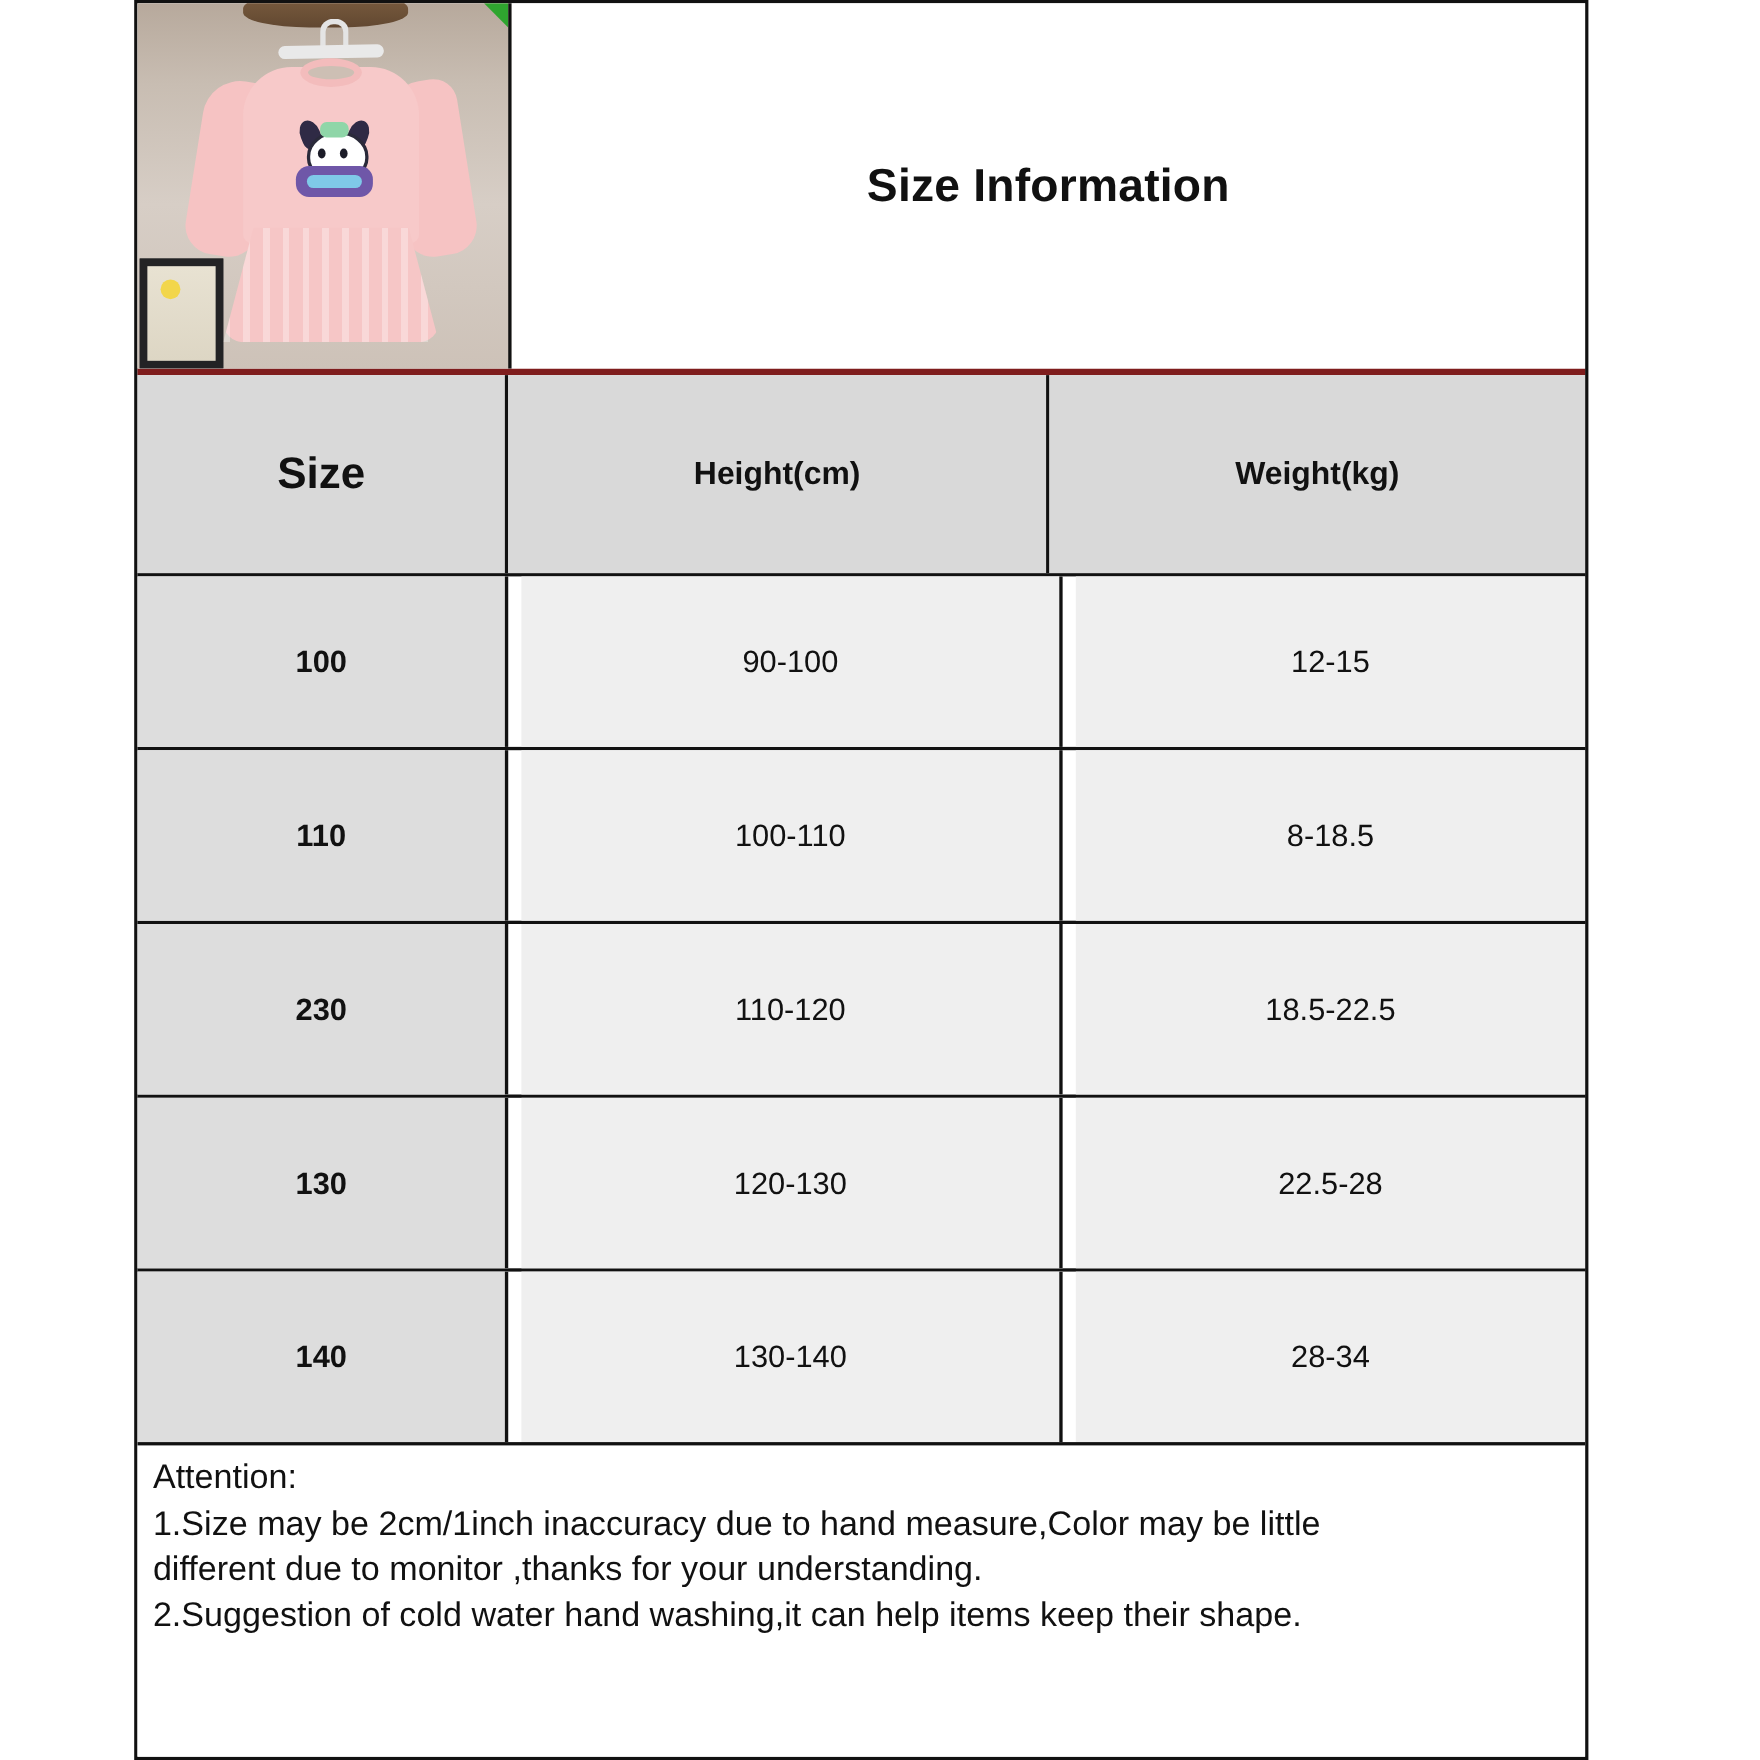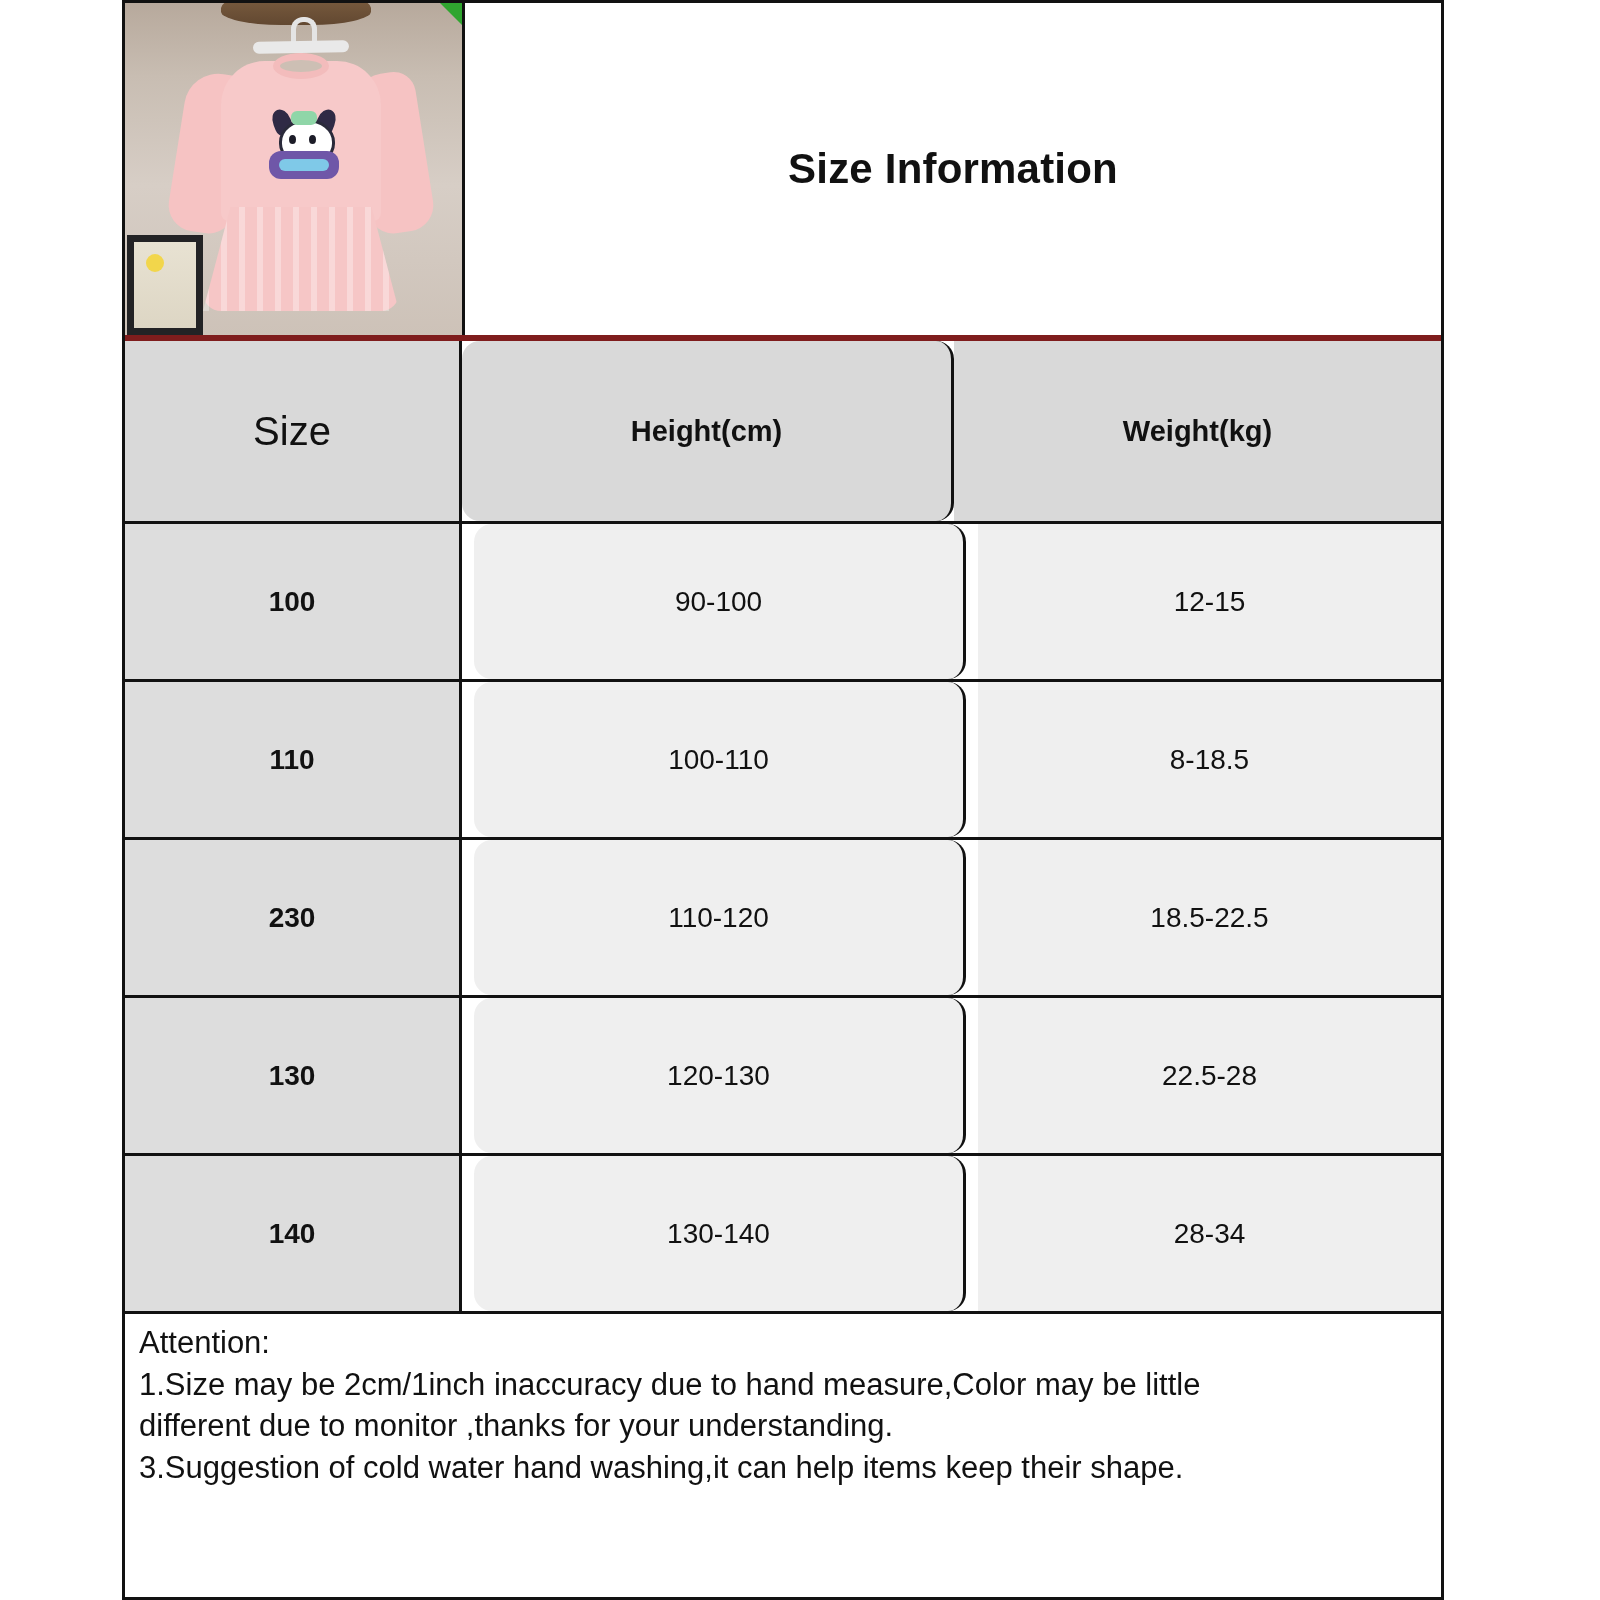--- a/index.html
+++ b/index.html
@@ -293,7 +293,7 @@
   .data-row { height: 155px; gap: 12px; }
   .head-size-text {
     font-size: 40px;
-    font-weight: normal;
+    font-weight: bold;
     text-align: center;
   }
   .head-text {

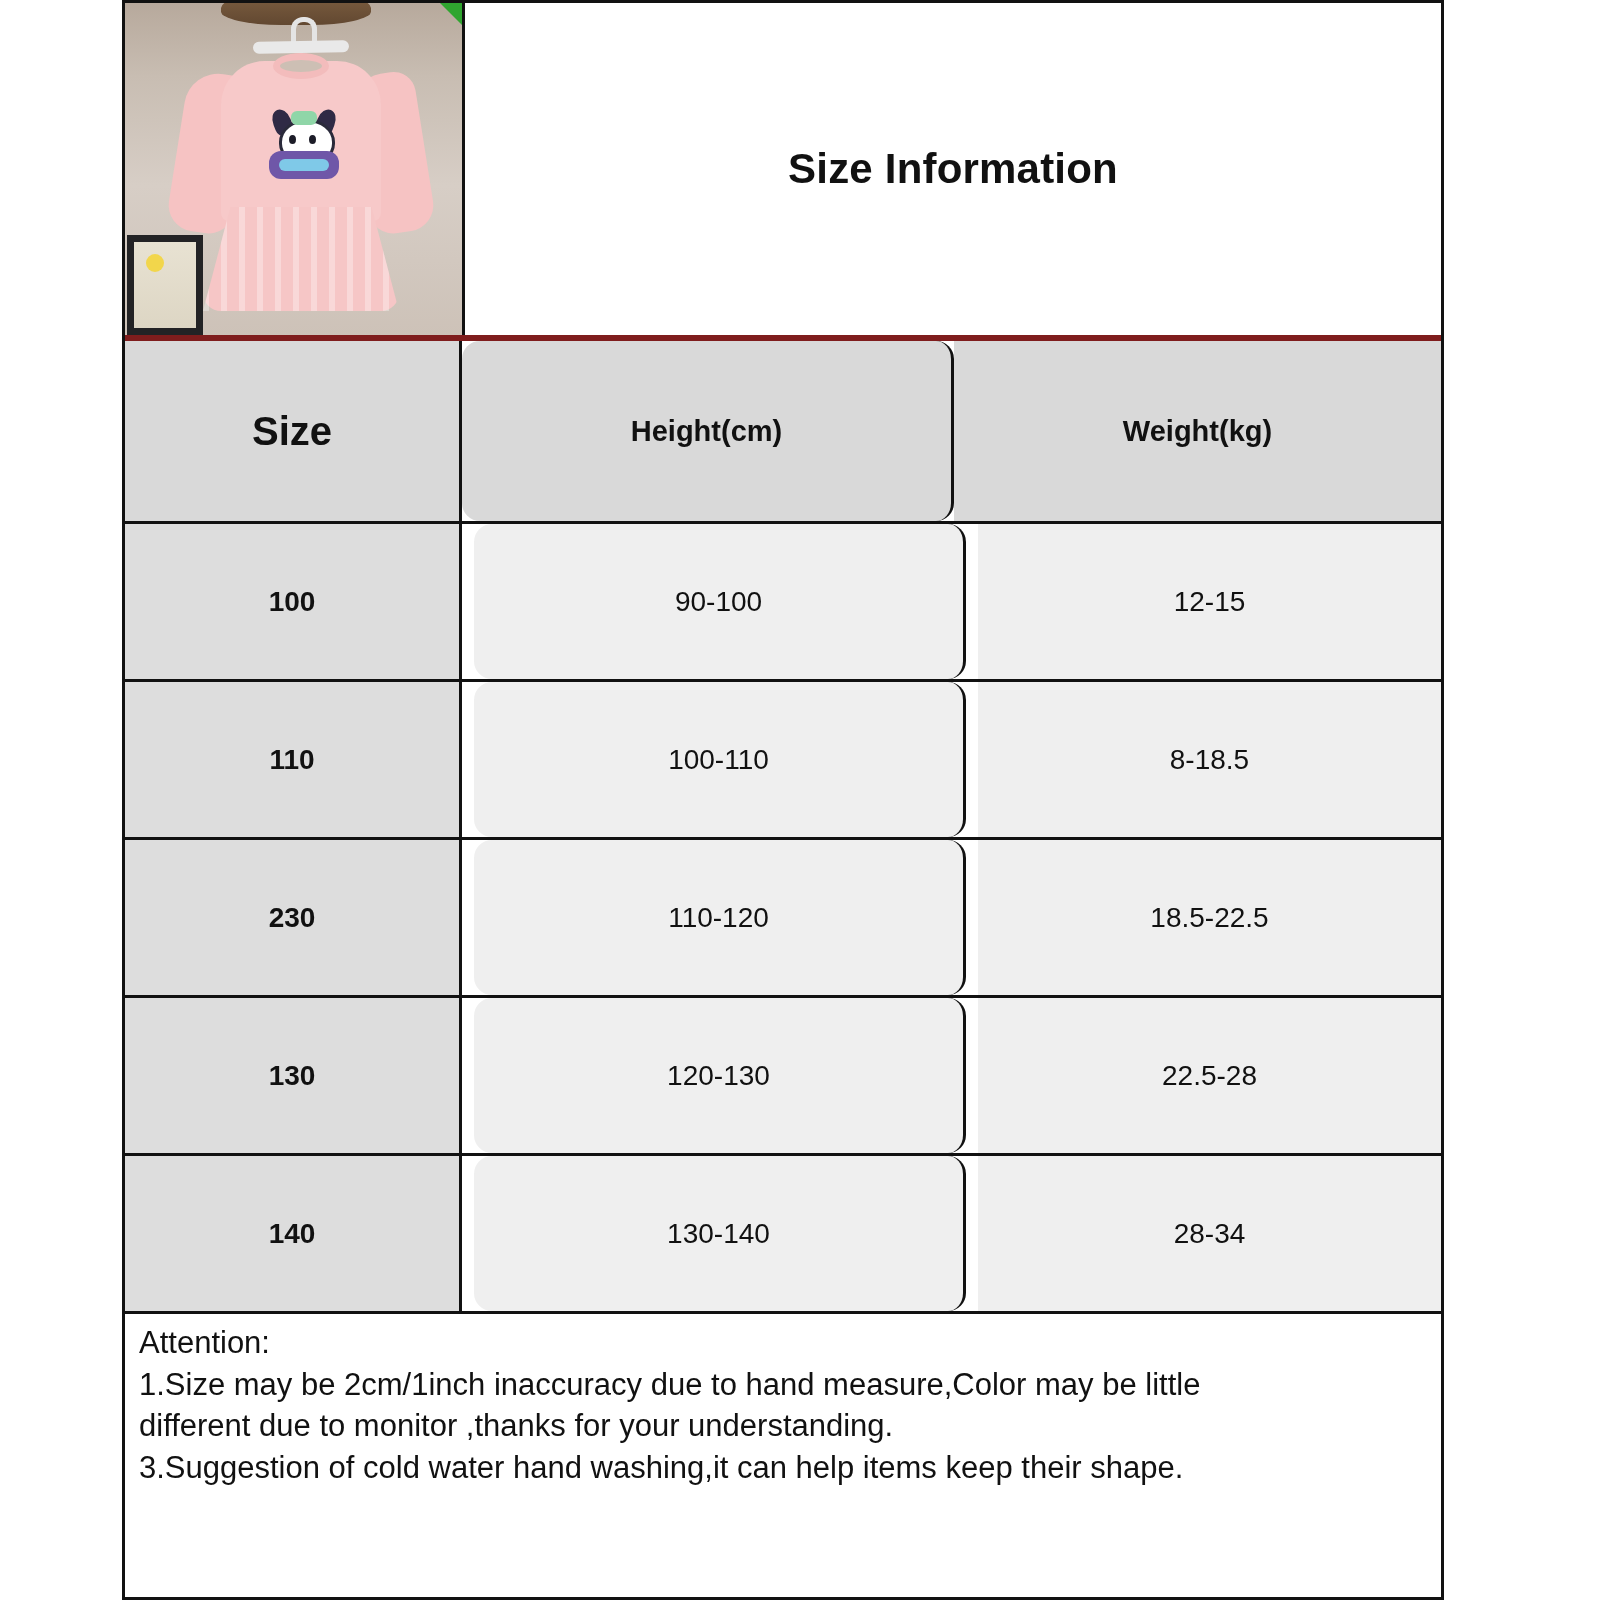--- a/index.html
+++ b/index.html
@@ -278,7 +278,6 @@
     flex: 0 0 492px;
     border-right: 3px solid #111111;
     background: #efefef;
-    border-radius: 18px;
   }
   .c-weight {
     flex: 1 1 auto;

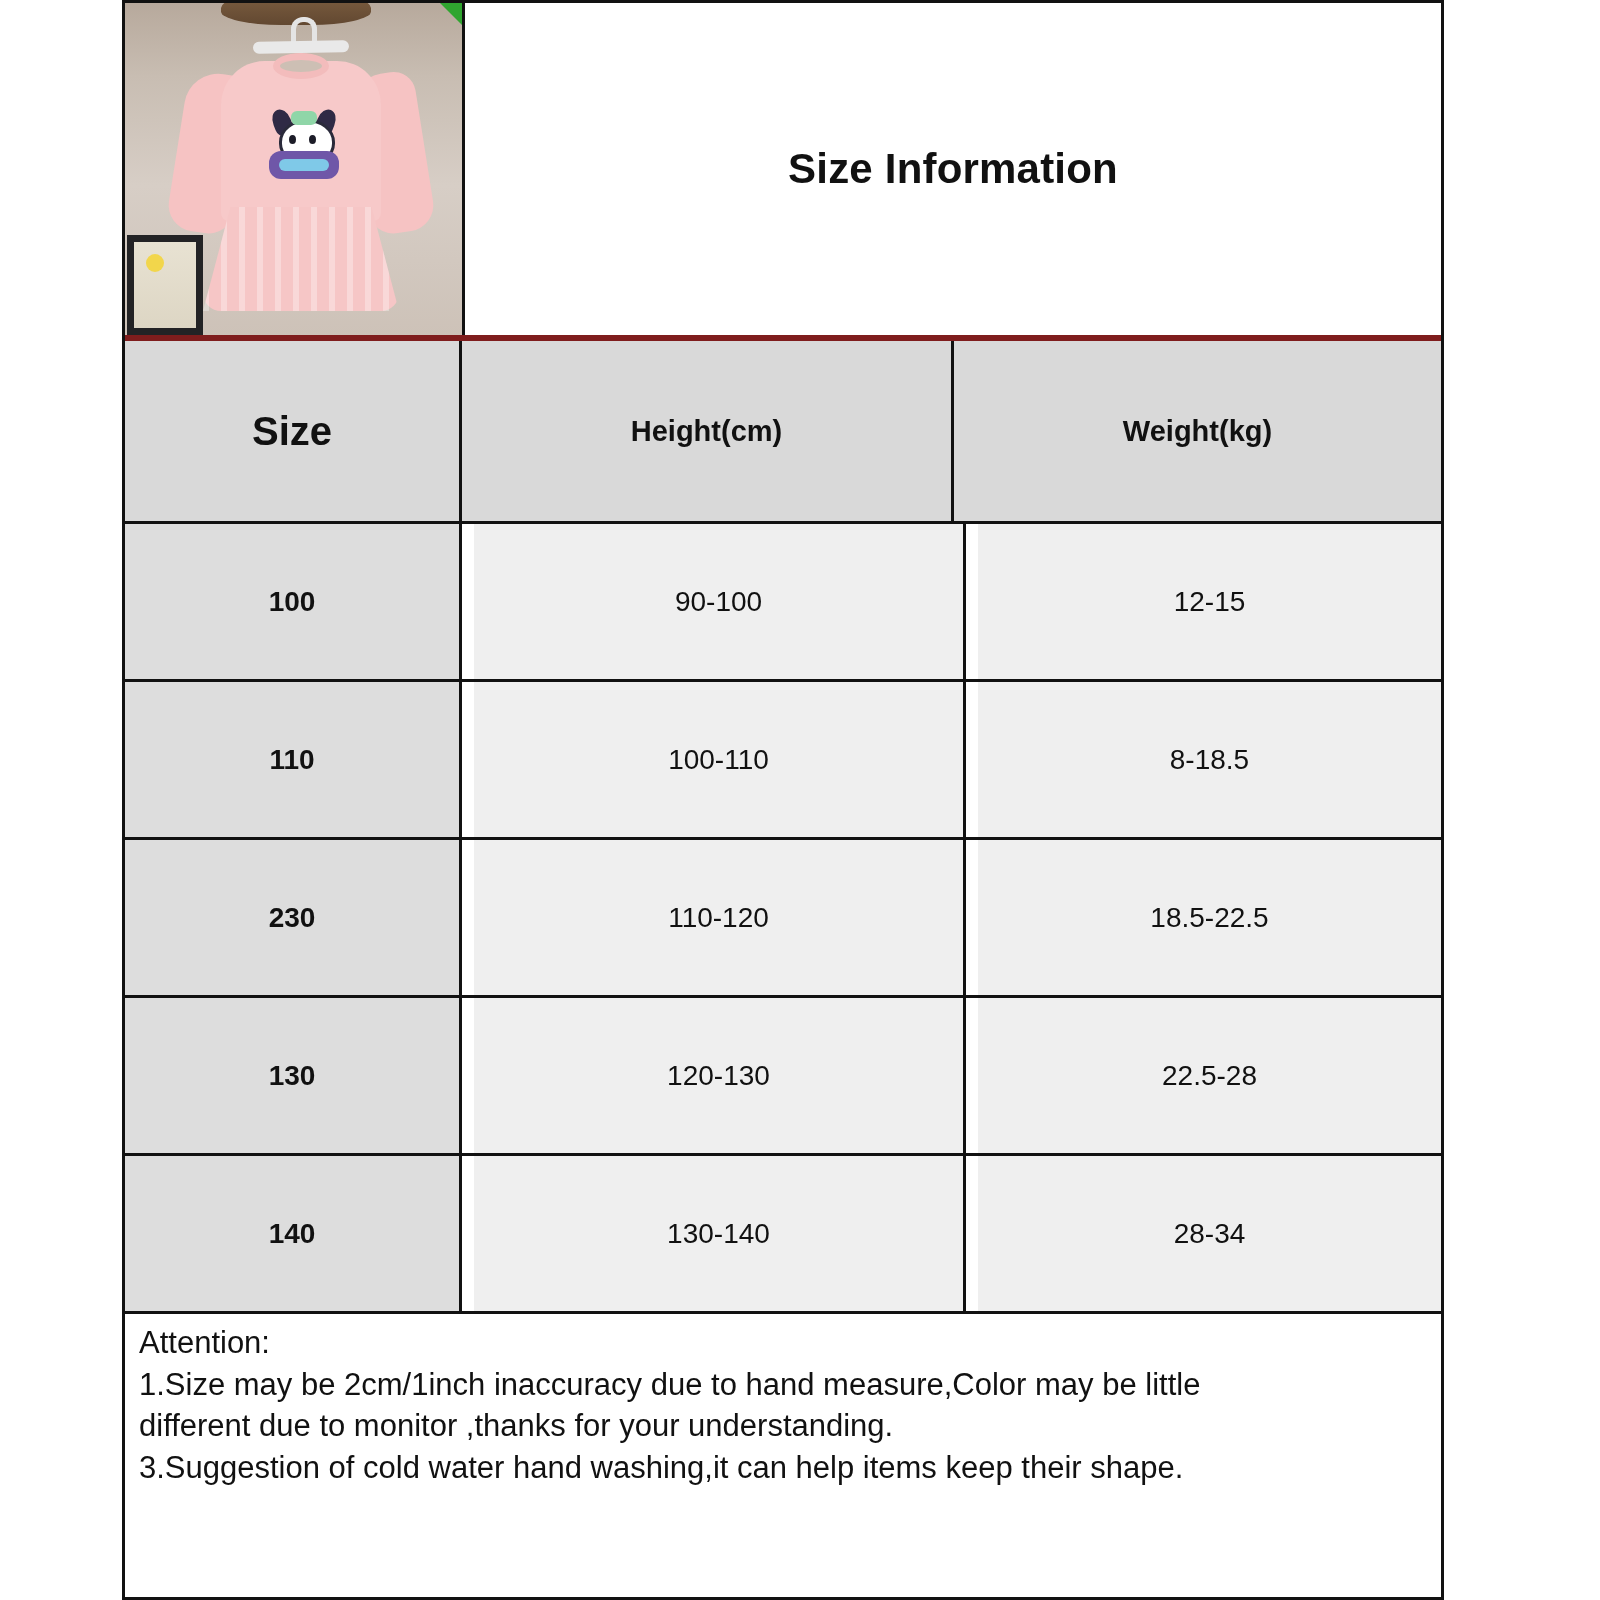--- a/index.html
+++ b/index.html
@@ -440,7 +440,7 @@
       <div class="att-line">Attention:</div>
       <div class="att-line">1.Size may be 2cm/1inch inaccuracy due to hand measure,Color may be little</div>
       <div class="att-line">different due to monitor ,thanks for your understanding.</div>
-      <div class="att-line">3.Suggestion of cold water hand washing,it can help items keep their shape.</div>
+      <div class="att-line">2.Suggestion of cold water hand washing,it can help items keep their shape.</div>
     </div>
 
   </div>

